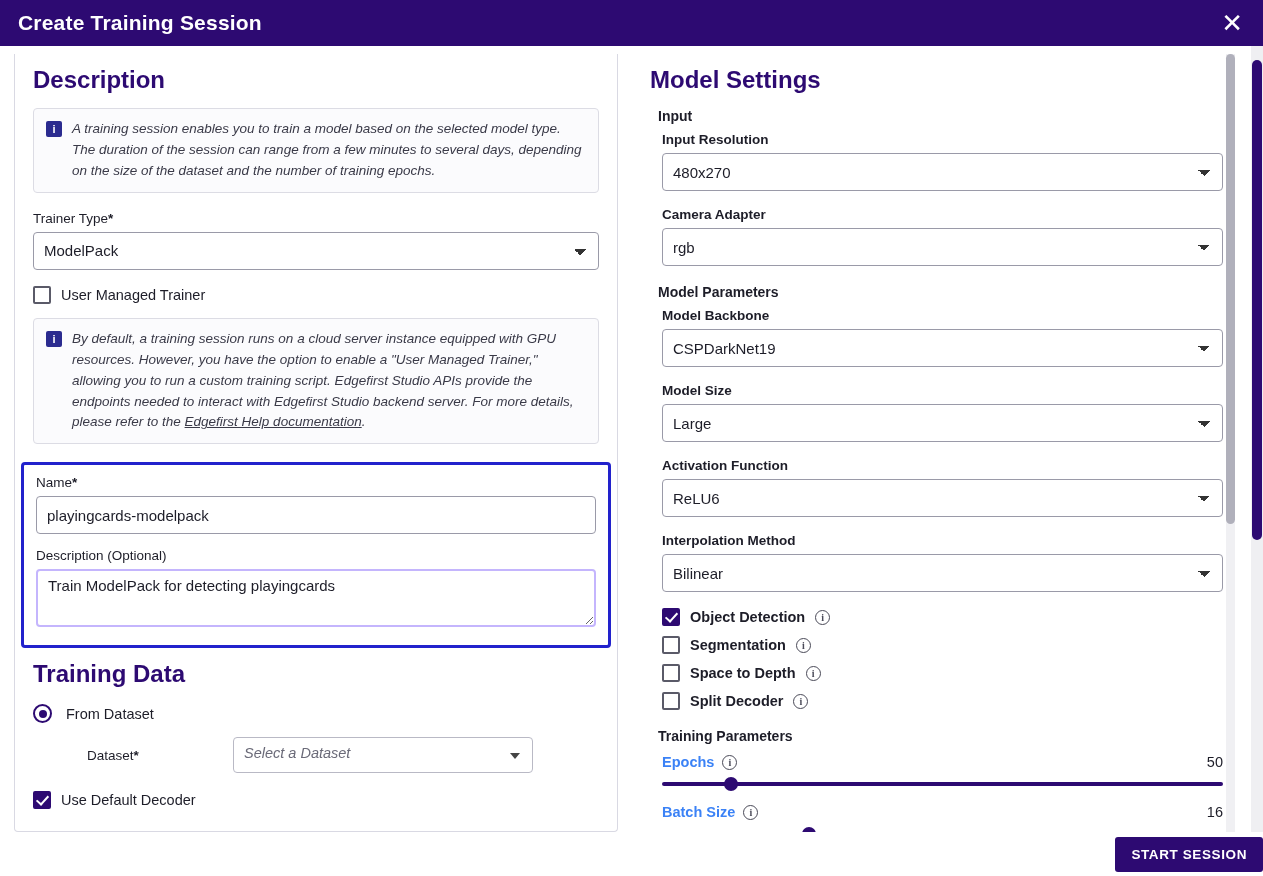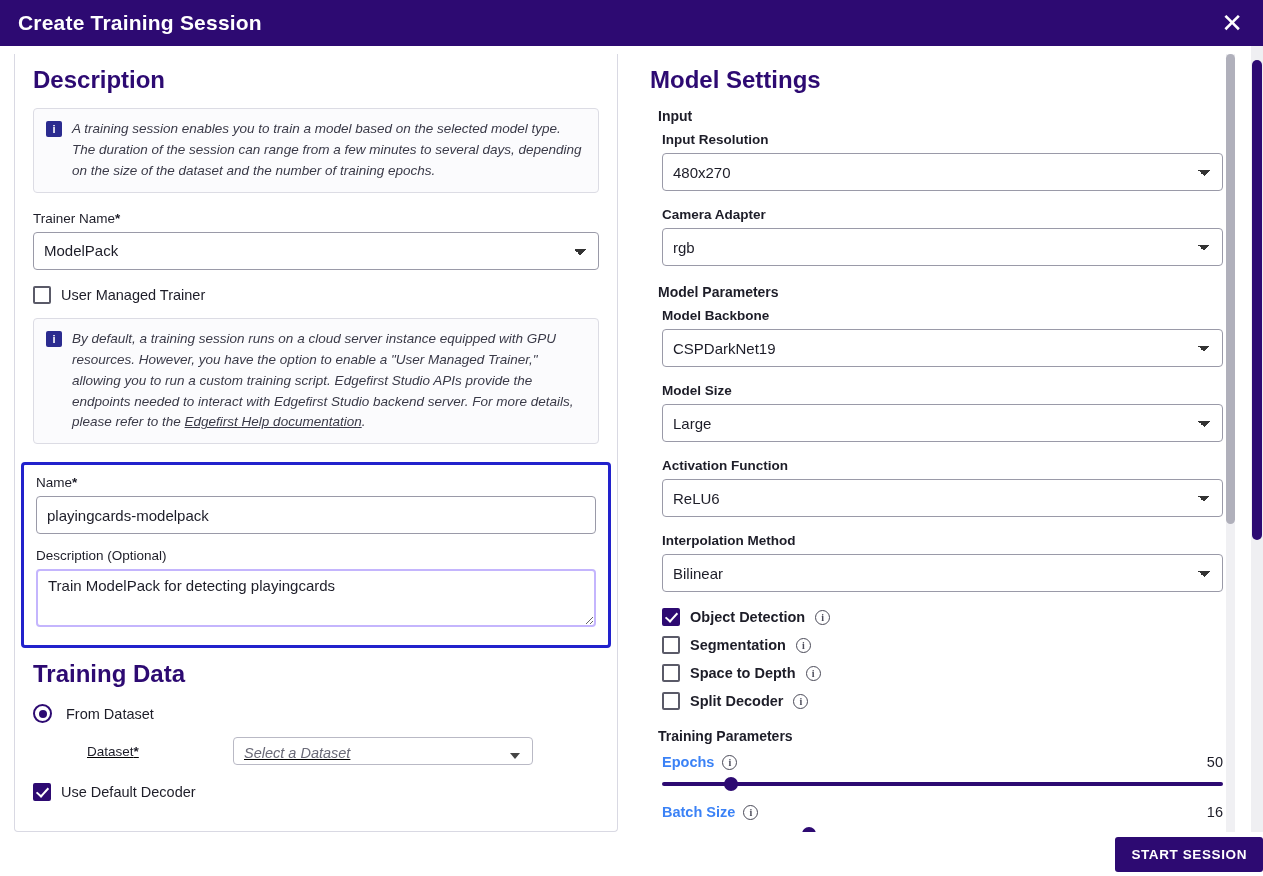--- a/index.html
+++ b/index.html
@@ -371,7 +371,7 @@
       </div>
 
       <div class="fieldgroup">
-        <div class="flabel"><span>Trainer Name</span><span class="req">*</span></div>
+        <div class="flabel"><span>Trainer Type</span><span class="req">*</span></div>
         <select class="ctl">
           <option>ModelPack</option>
         </select>

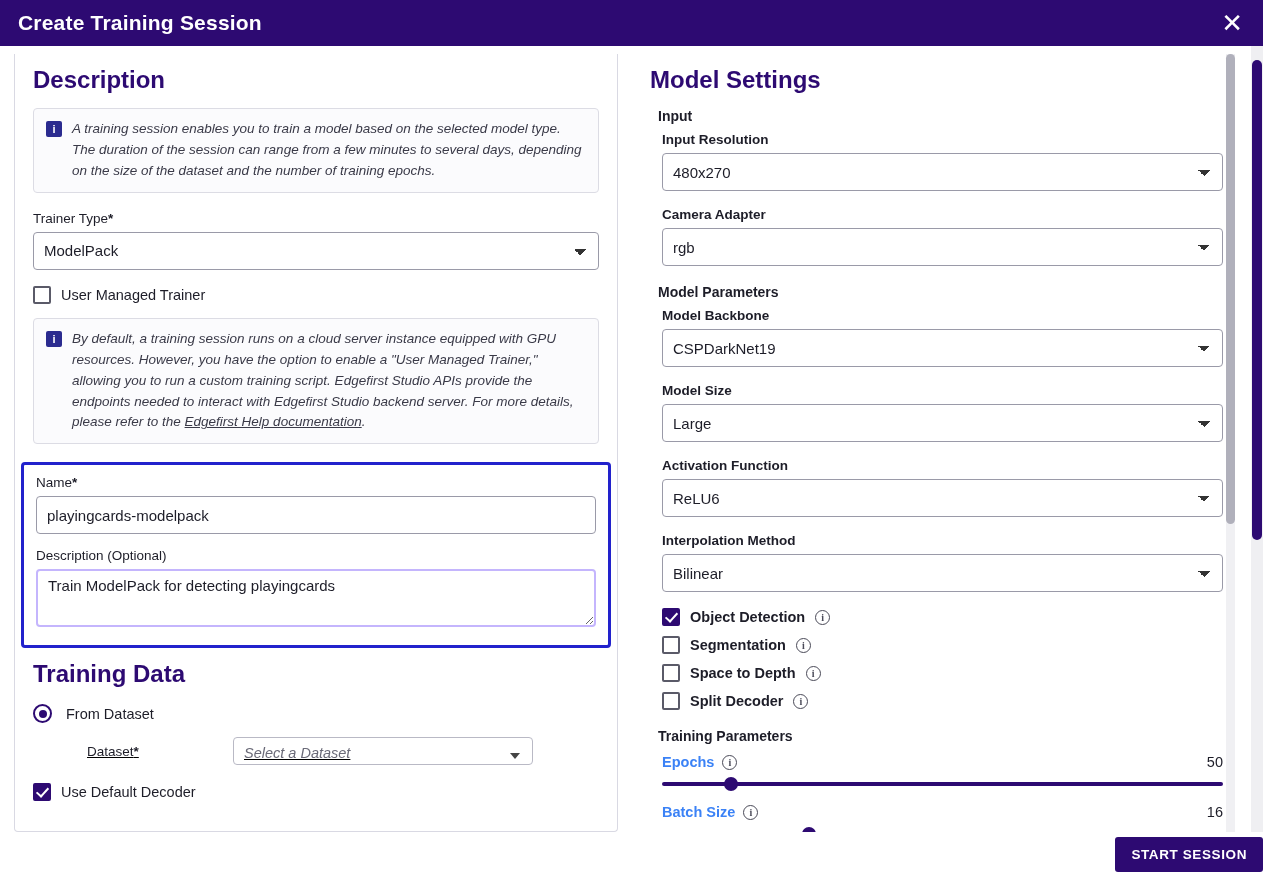--- a/index.html
+++ b/index.html
@@ -205,7 +205,6 @@
     display: flex;
     align-items: center;
     margin: 10px 0 18px 0;
-    text-decoration: underline;
   }
   .dataset-label {
     font-size: 13.5px;

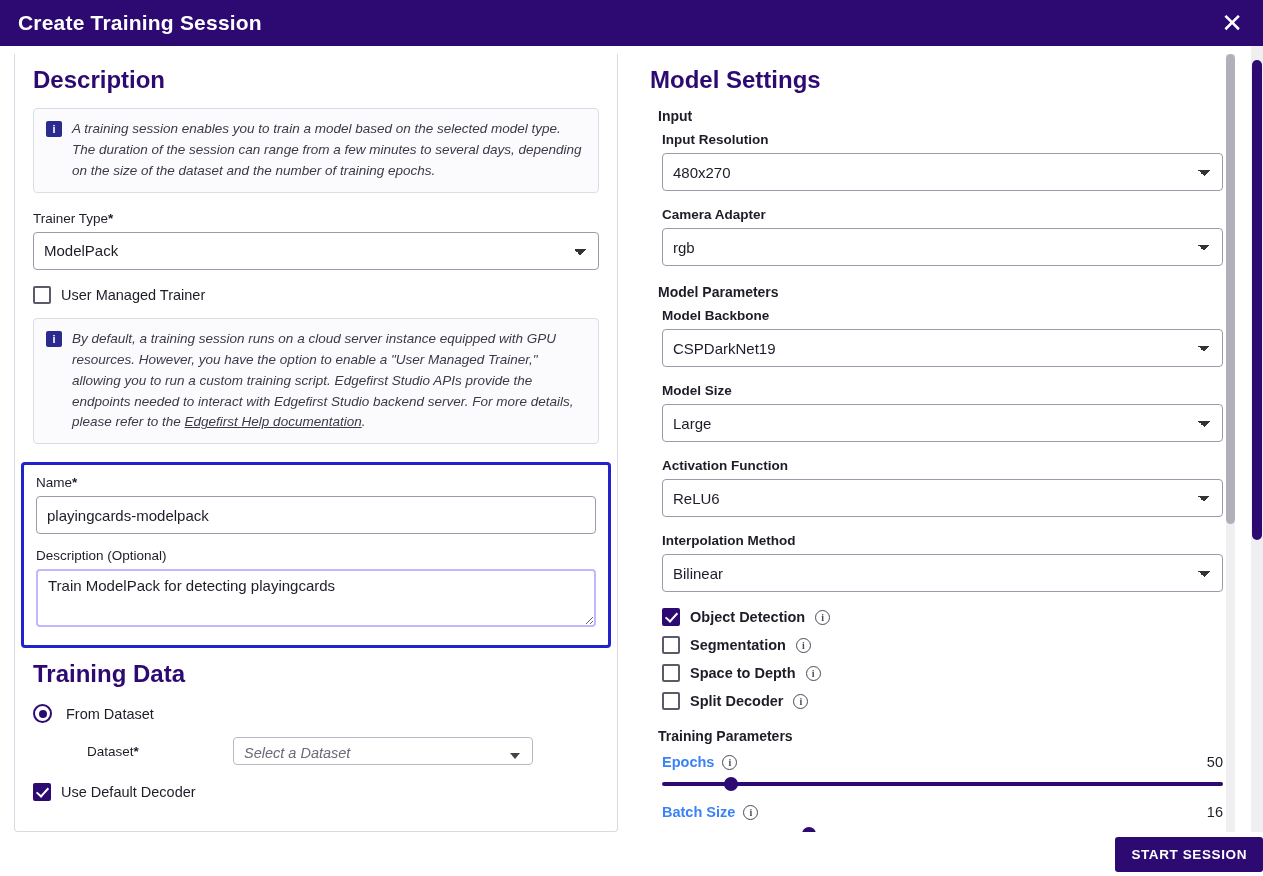--- a/index.html
+++ b/index.html
@@ -214,7 +214,7 @@
   }
   .dataset-select {
     width: 300px;
-    height: 28px;
+    height: 36px;
     color: #6a6a78;
     font-style: italic;
     font-size: 14.5px;

